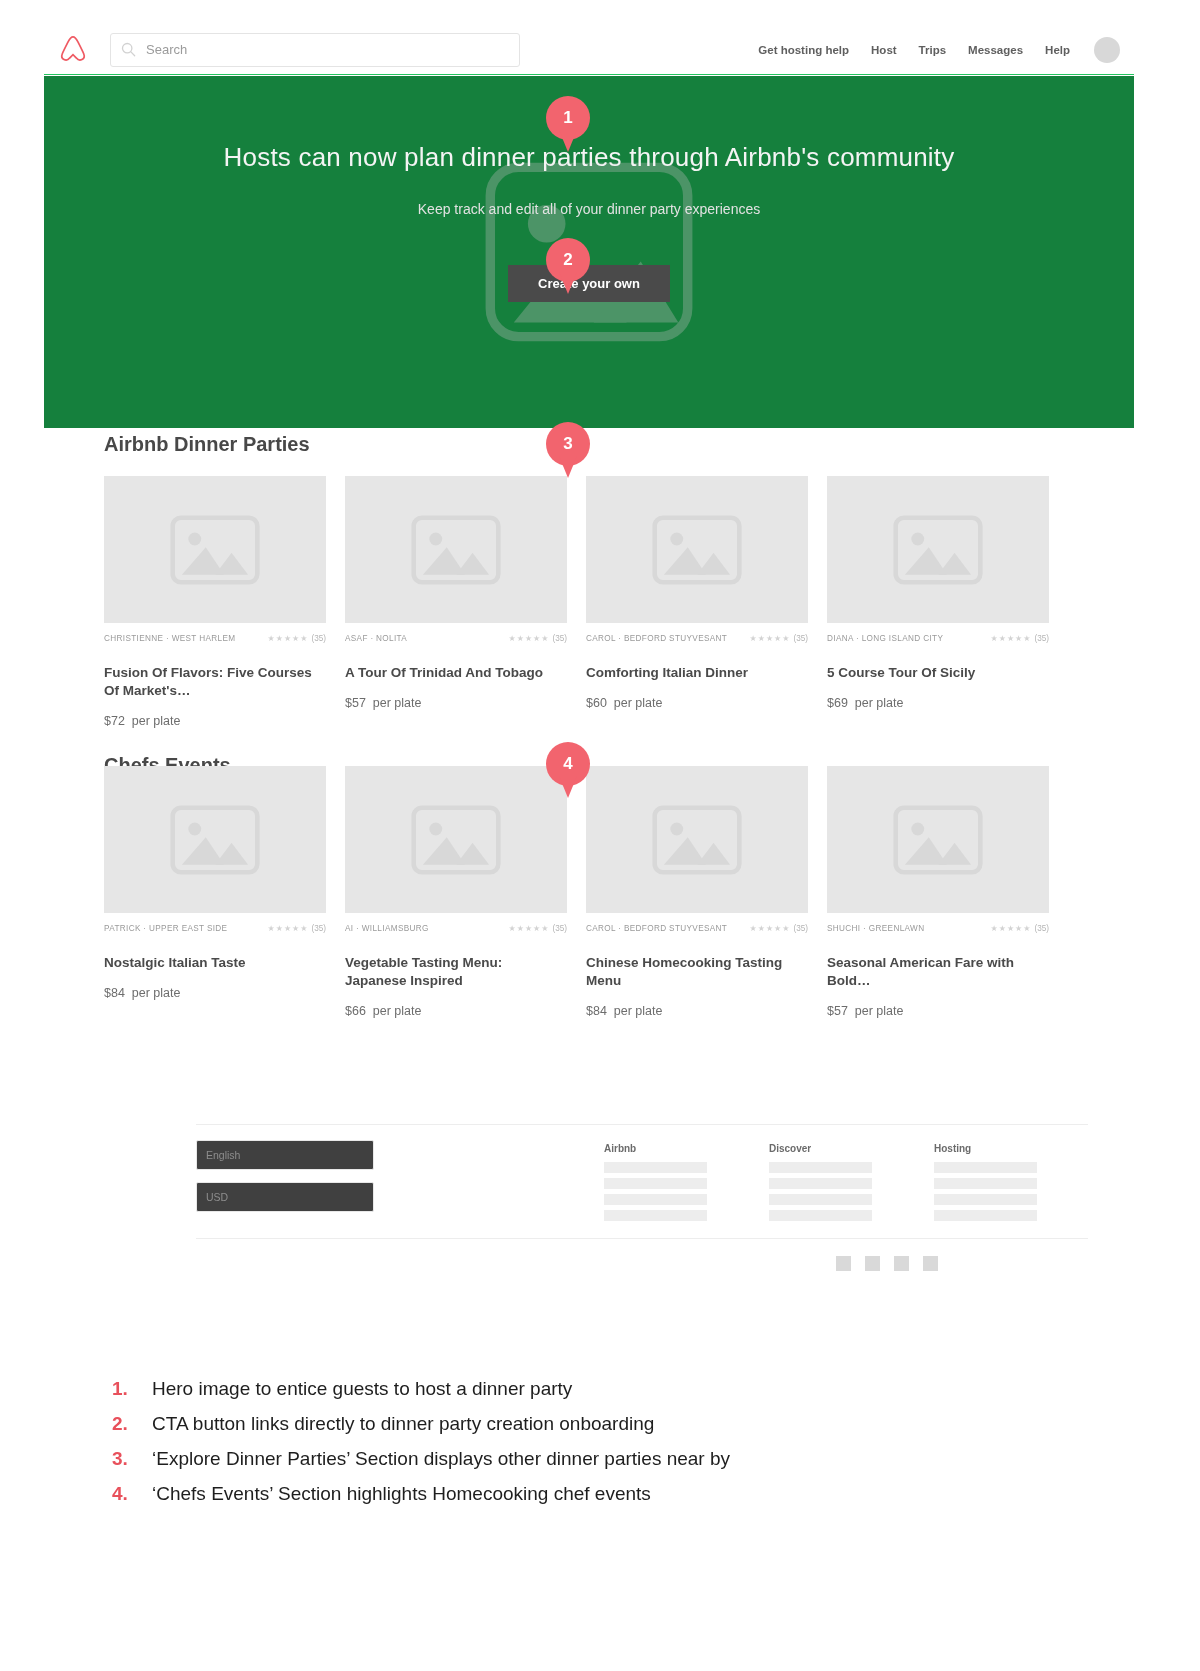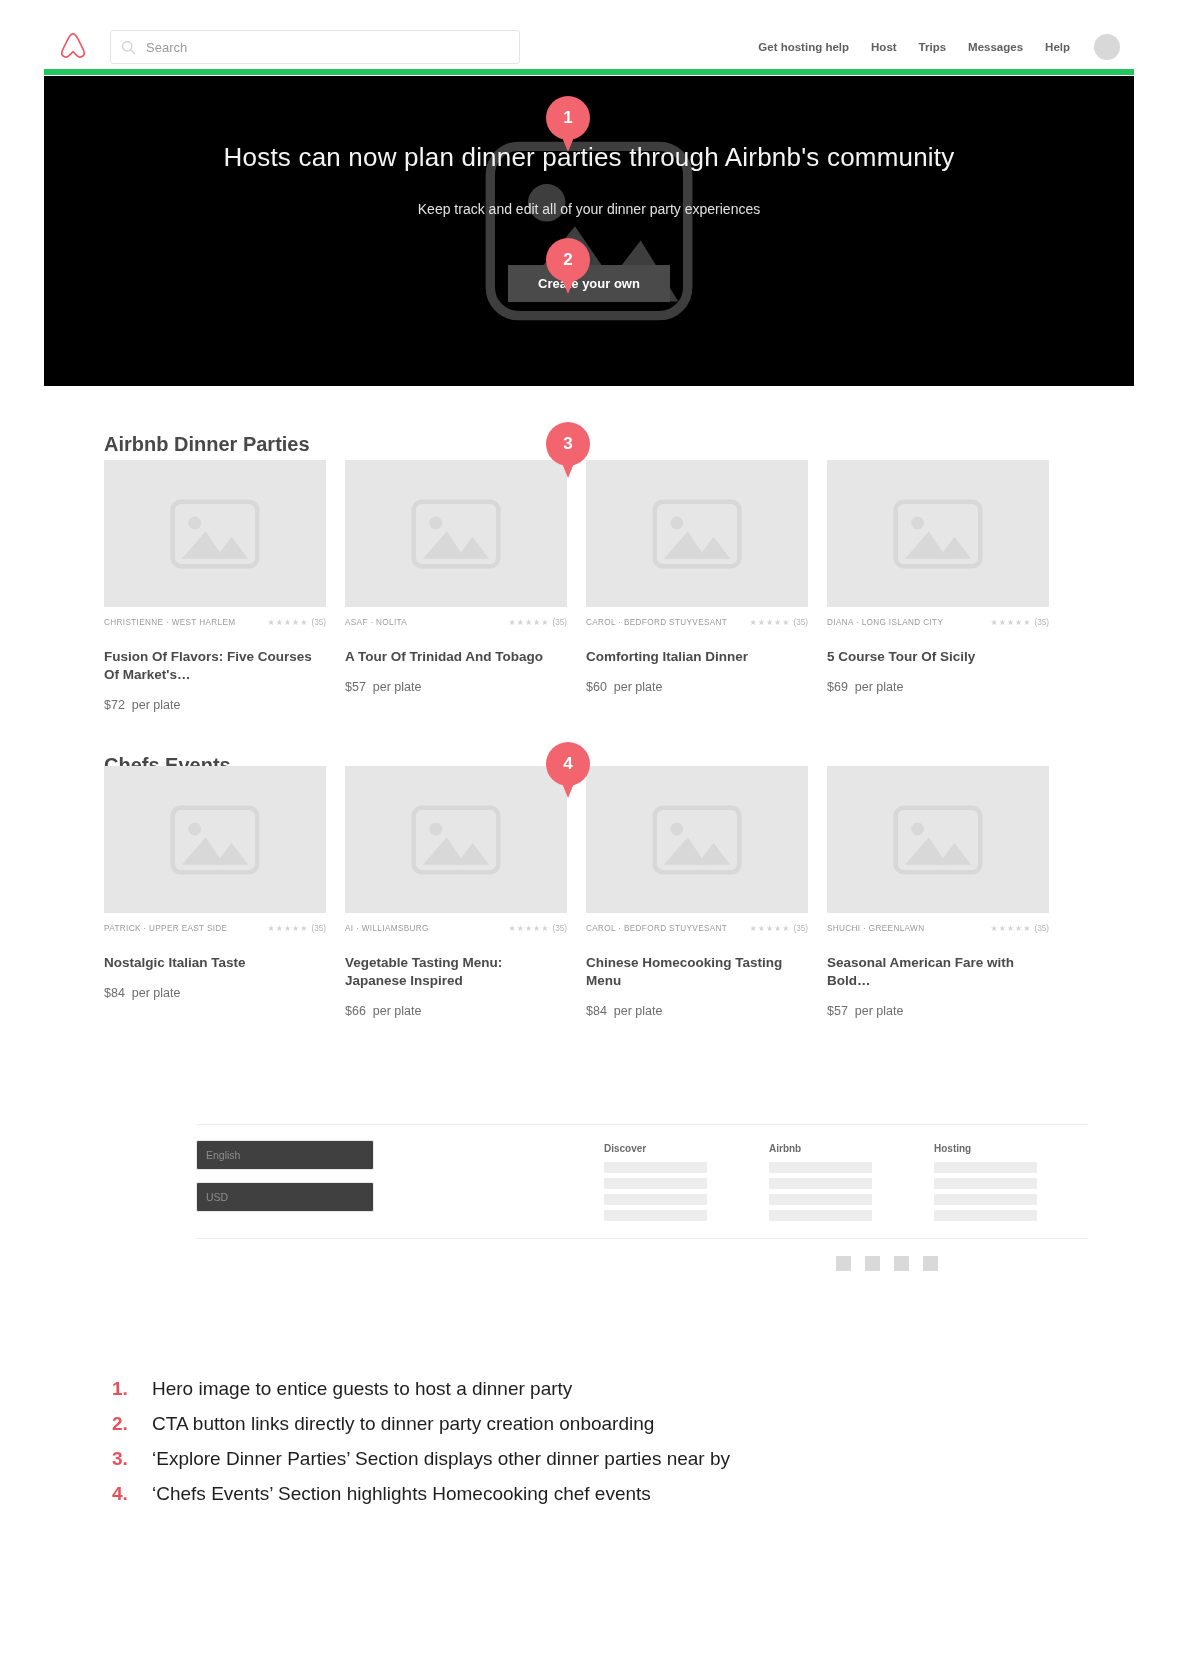--- a/index.html
+++ b/index.html
@@ -15,7 +15,7 @@
   .navbar {
     position: absolute; left: 44px; top: 25px; width: 1090px; height: 50px;
     background: #ffffff; display: flex; align-items: center;
-    border-bottom: 6px solid #22c55e;
+    border-bottom: 1px solid #22c55e;
   }
   .logo { width: 30px; height: 32px; margin-left: 14px; flex: 0 0 auto; }
   .searchbox {

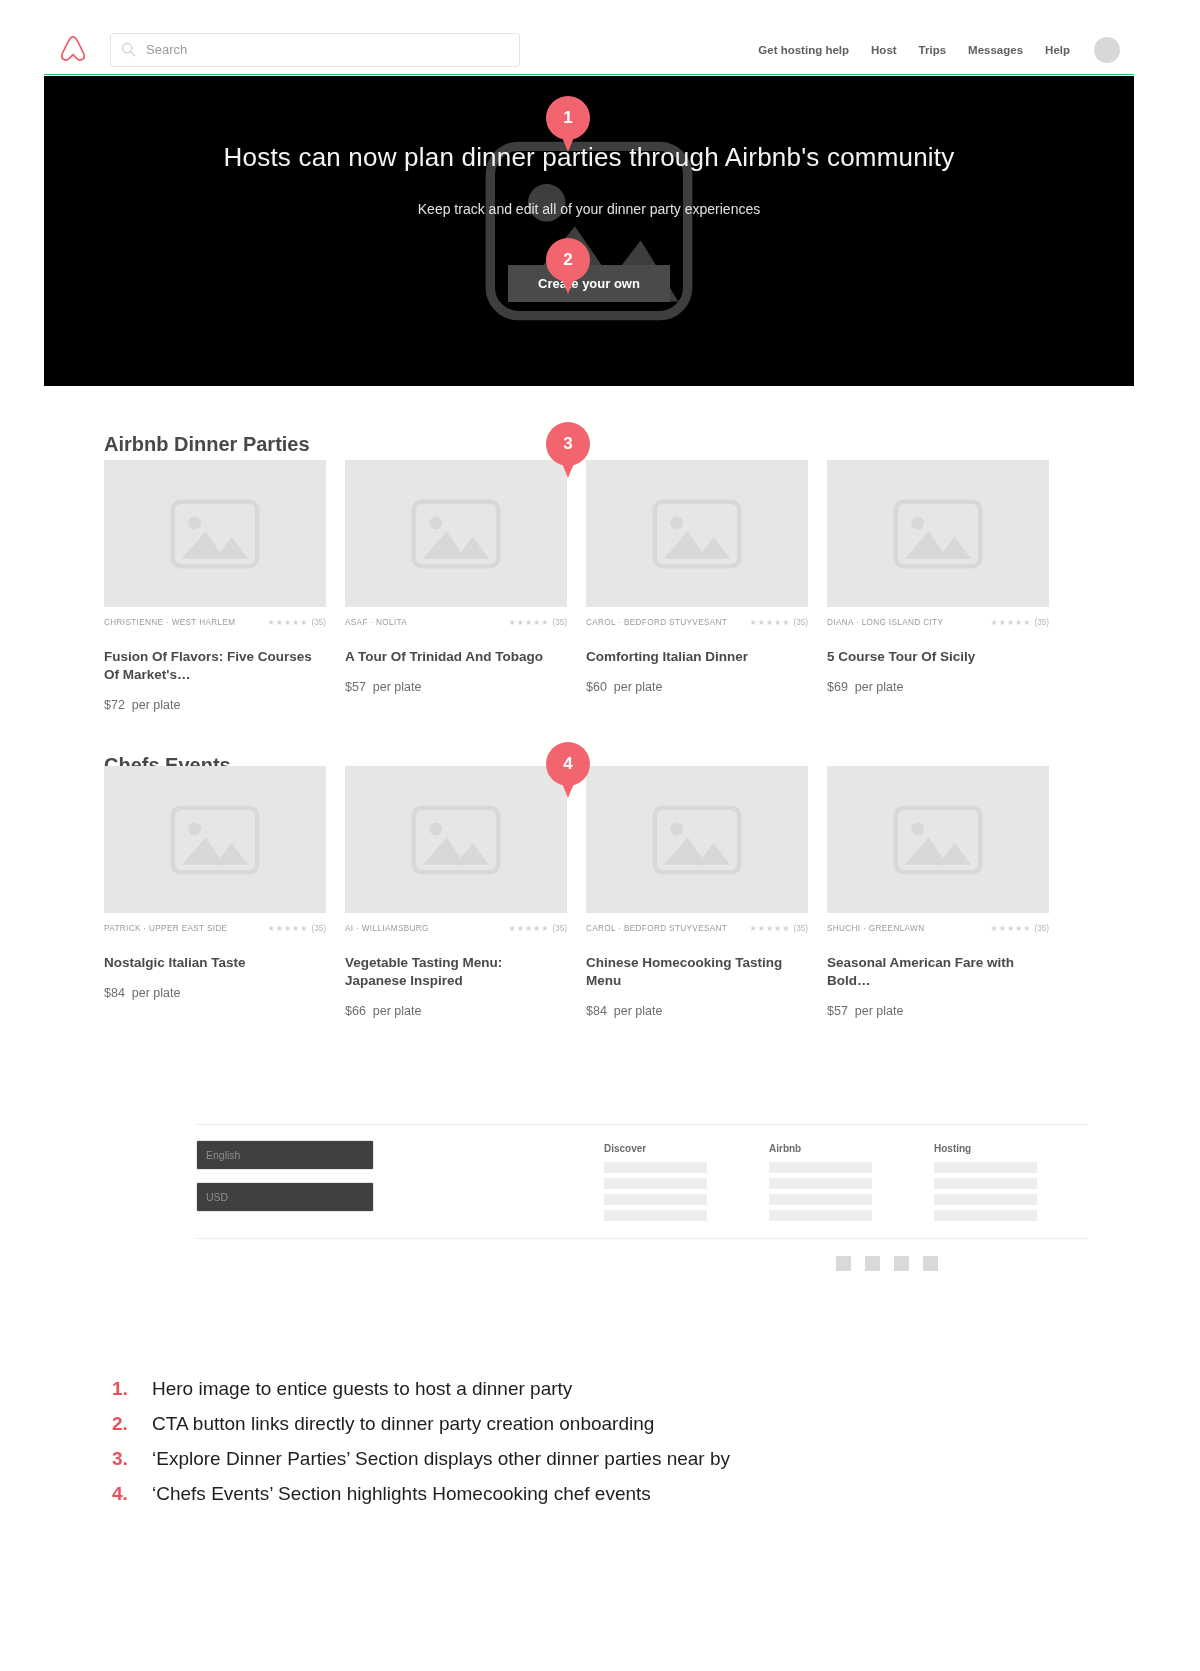--- a/index.html
+++ b/index.html
@@ -34,8 +34,8 @@
 
   
   .hero {
-    position: absolute; left: 44px; top: 76px; width: 1090px; height: 310px;
-    background: #000000; overflow: hidden;
+    position: absolute; left: 44px; top: 76px; width: 1090px; height: 352px;
+    background: #15803d; overflow: hidden;
     display: flex; flex-direction: column; align-items: center;
   }
   .hero-ph {

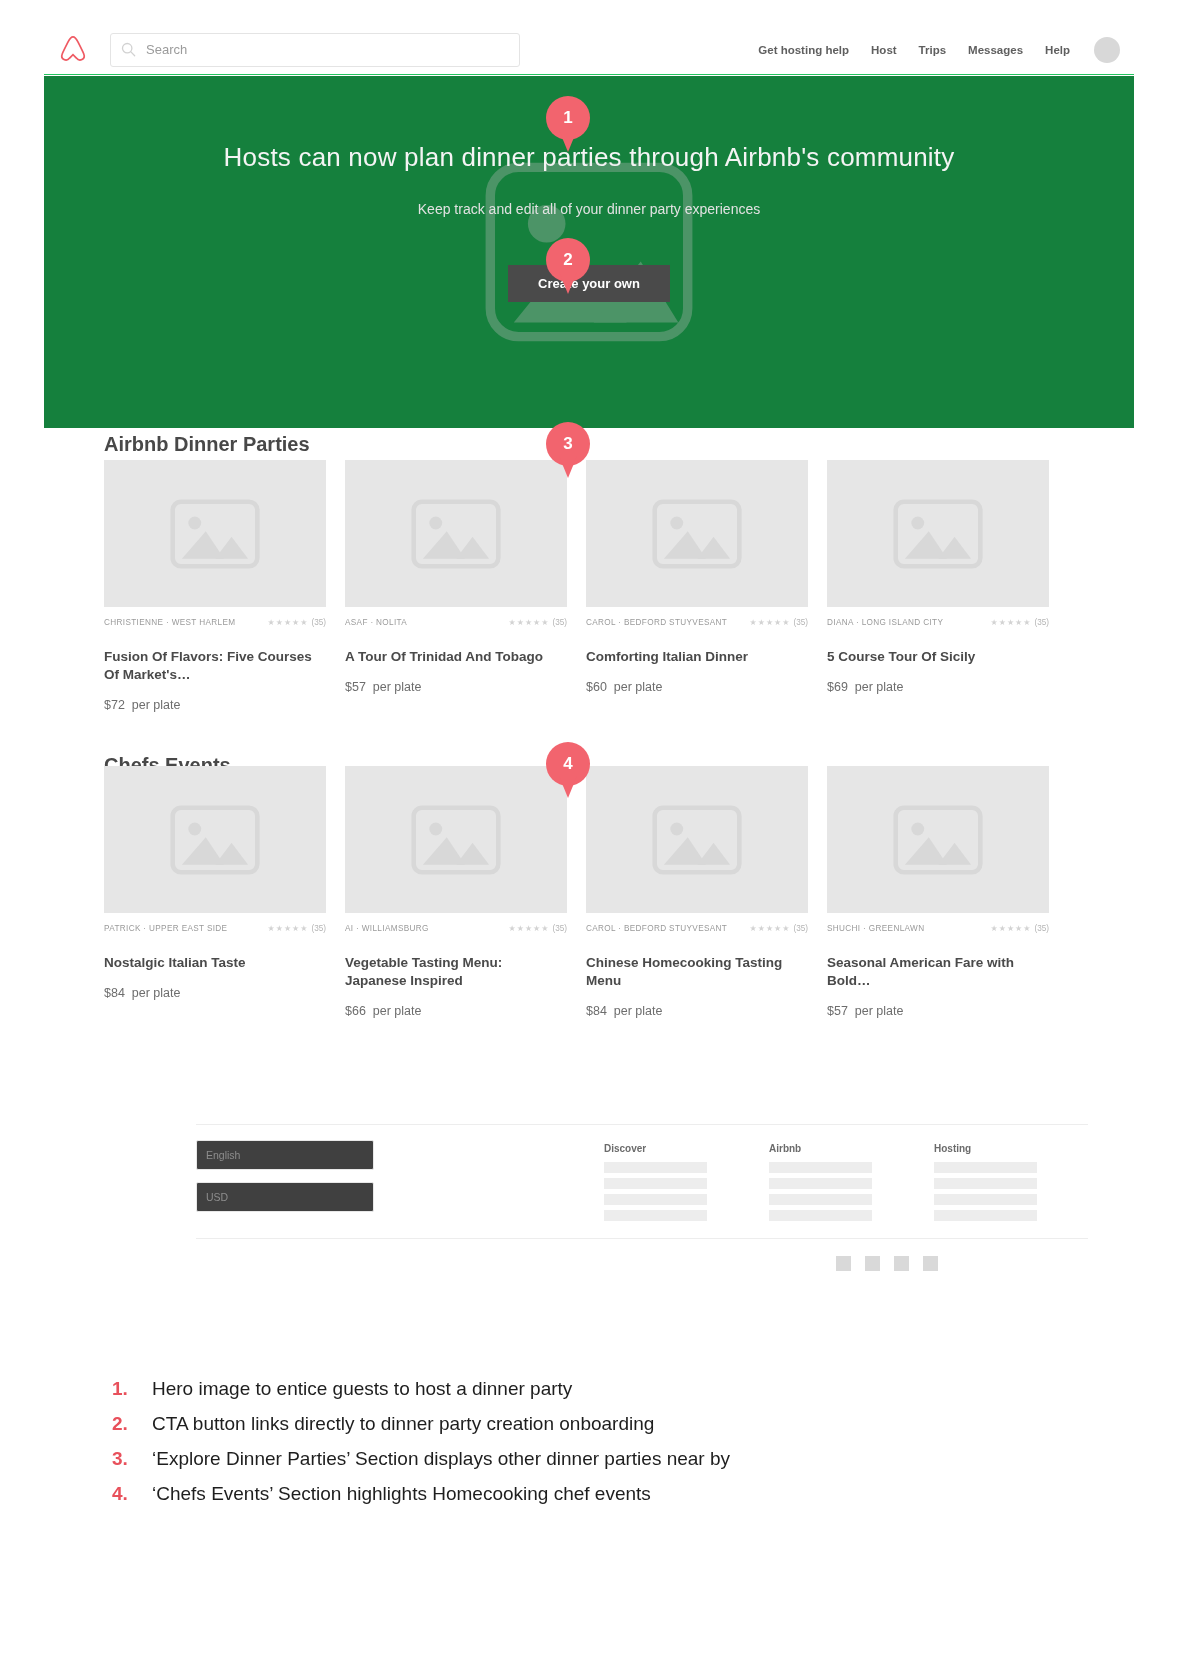--- a/index.html
+++ b/index.html
@@ -86,7 +86,7 @@
   #title-chefs   { top: 754px; }
 
   .cards { position: absolute; left: 104px; width: 930px; display: flex; gap: 19px; }
-  #cards-explore { top: 460px; }
+  #cards-explore { top: 476px; }
   #cards-chefs   { top: 766px; }
 
   .card { width: 222px; }

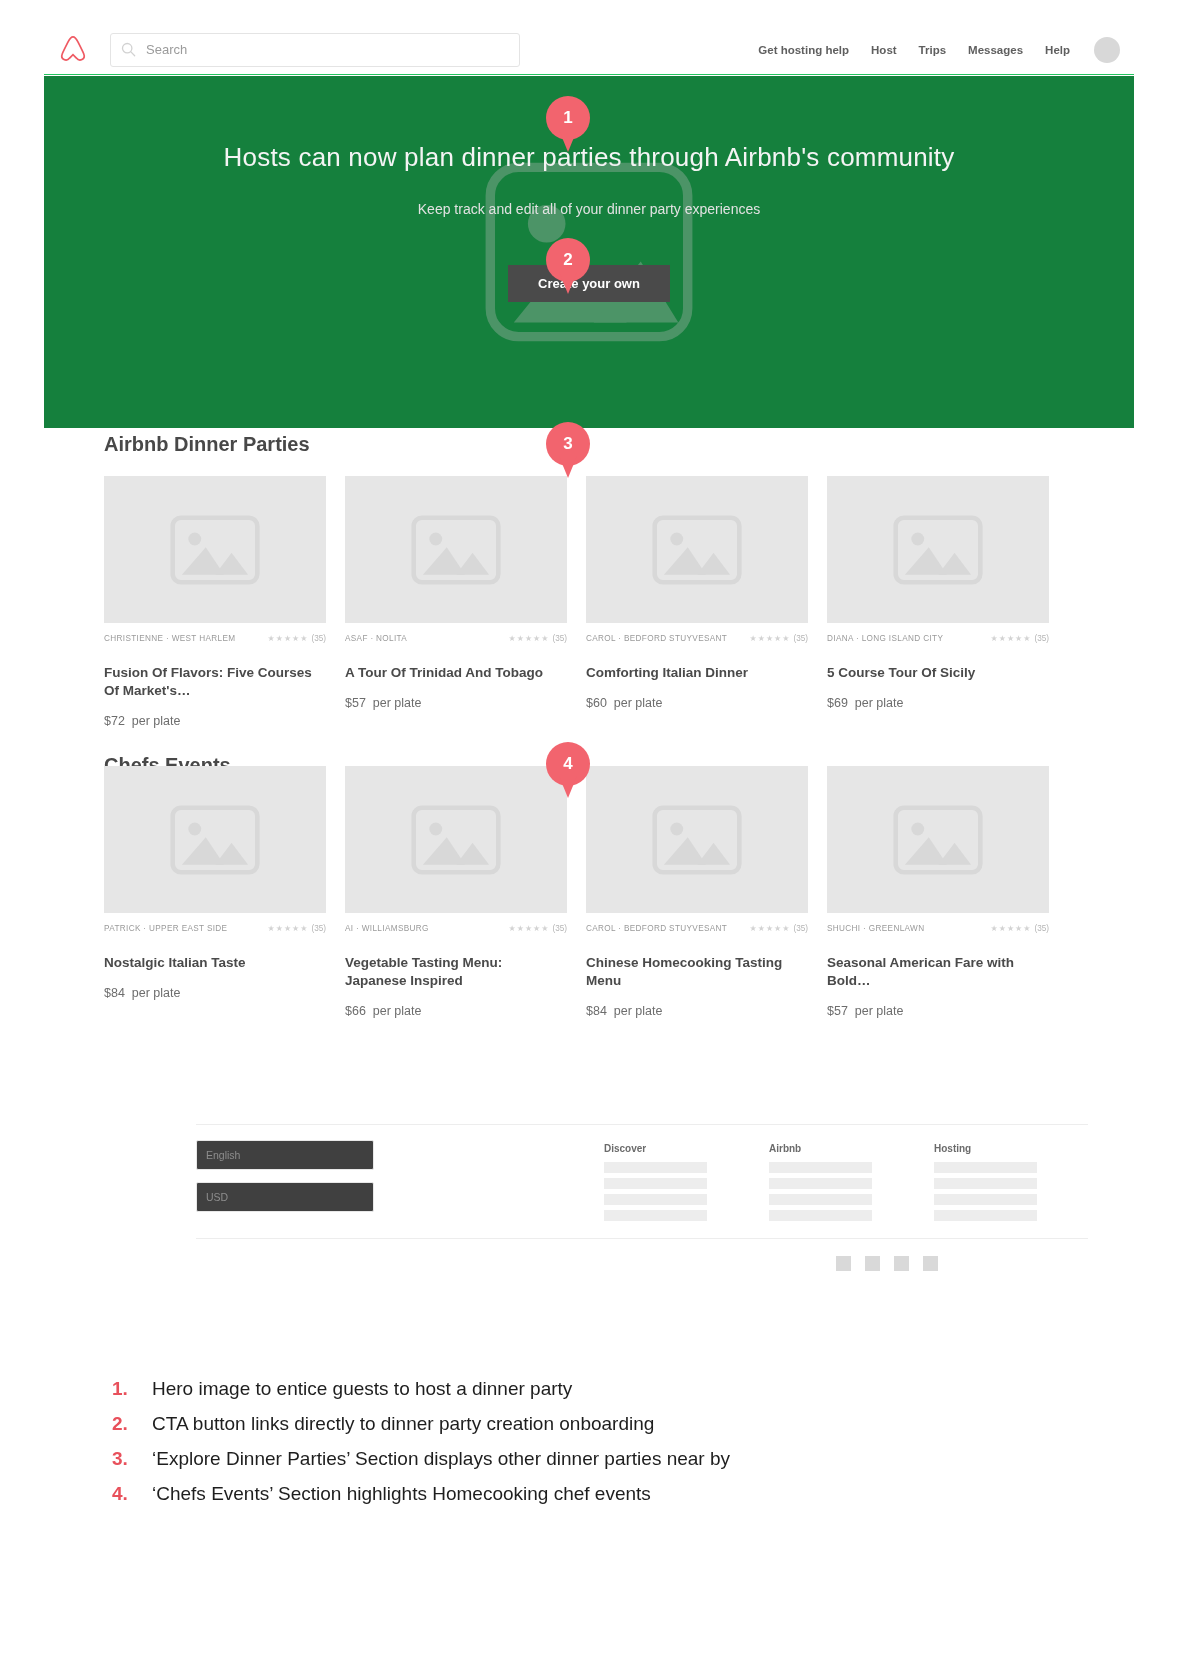--- a/index.html
+++ b/index.html
@@ -403,14 +403,14 @@
     <div class="sel-box">USD</div>
     <div class="footer-cols" id="footer-cols">
         <div class="fcol">
+          <div class="fcol-head">Airbnb</div>
+          <div class="fbar"></div>
+          <div class="fbar"></div>
+          <div class="fbar"></div>
+          <div class="fbar"></div>
+        </div>
+        <div class="fcol">
           <div class="fcol-head">Discover</div>
-          <div class="fbar"></div>
-          <div class="fbar"></div>
-          <div class="fbar"></div>
-          <div class="fbar"></div>
-        </div>
-        <div class="fcol">
-          <div class="fcol-head">Airbnb</div>
           <div class="fbar"></div>
           <div class="fbar"></div>
           <div class="fbar"></div>

